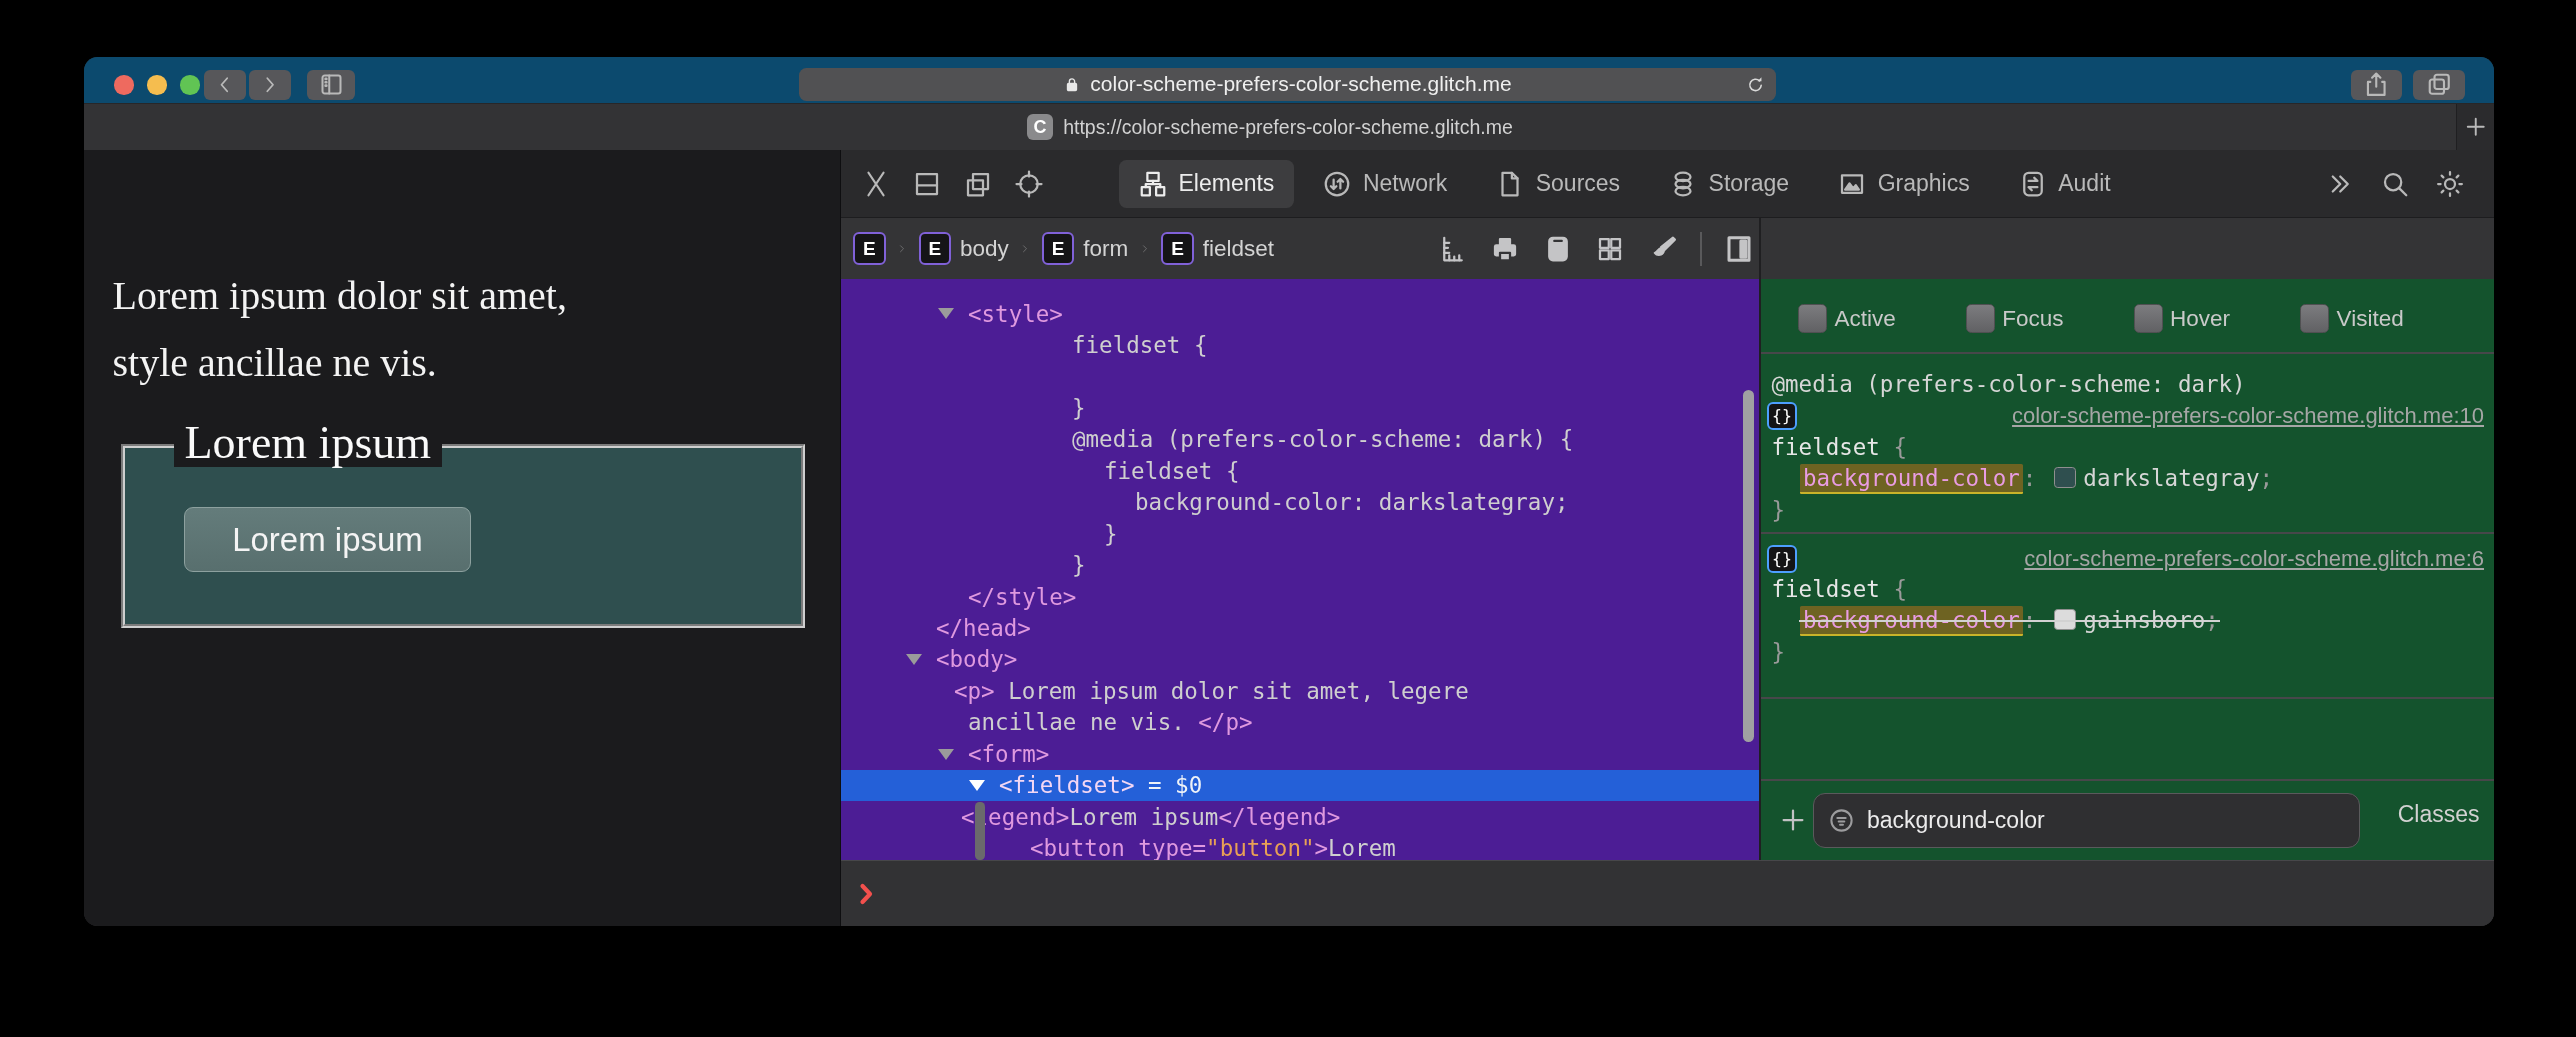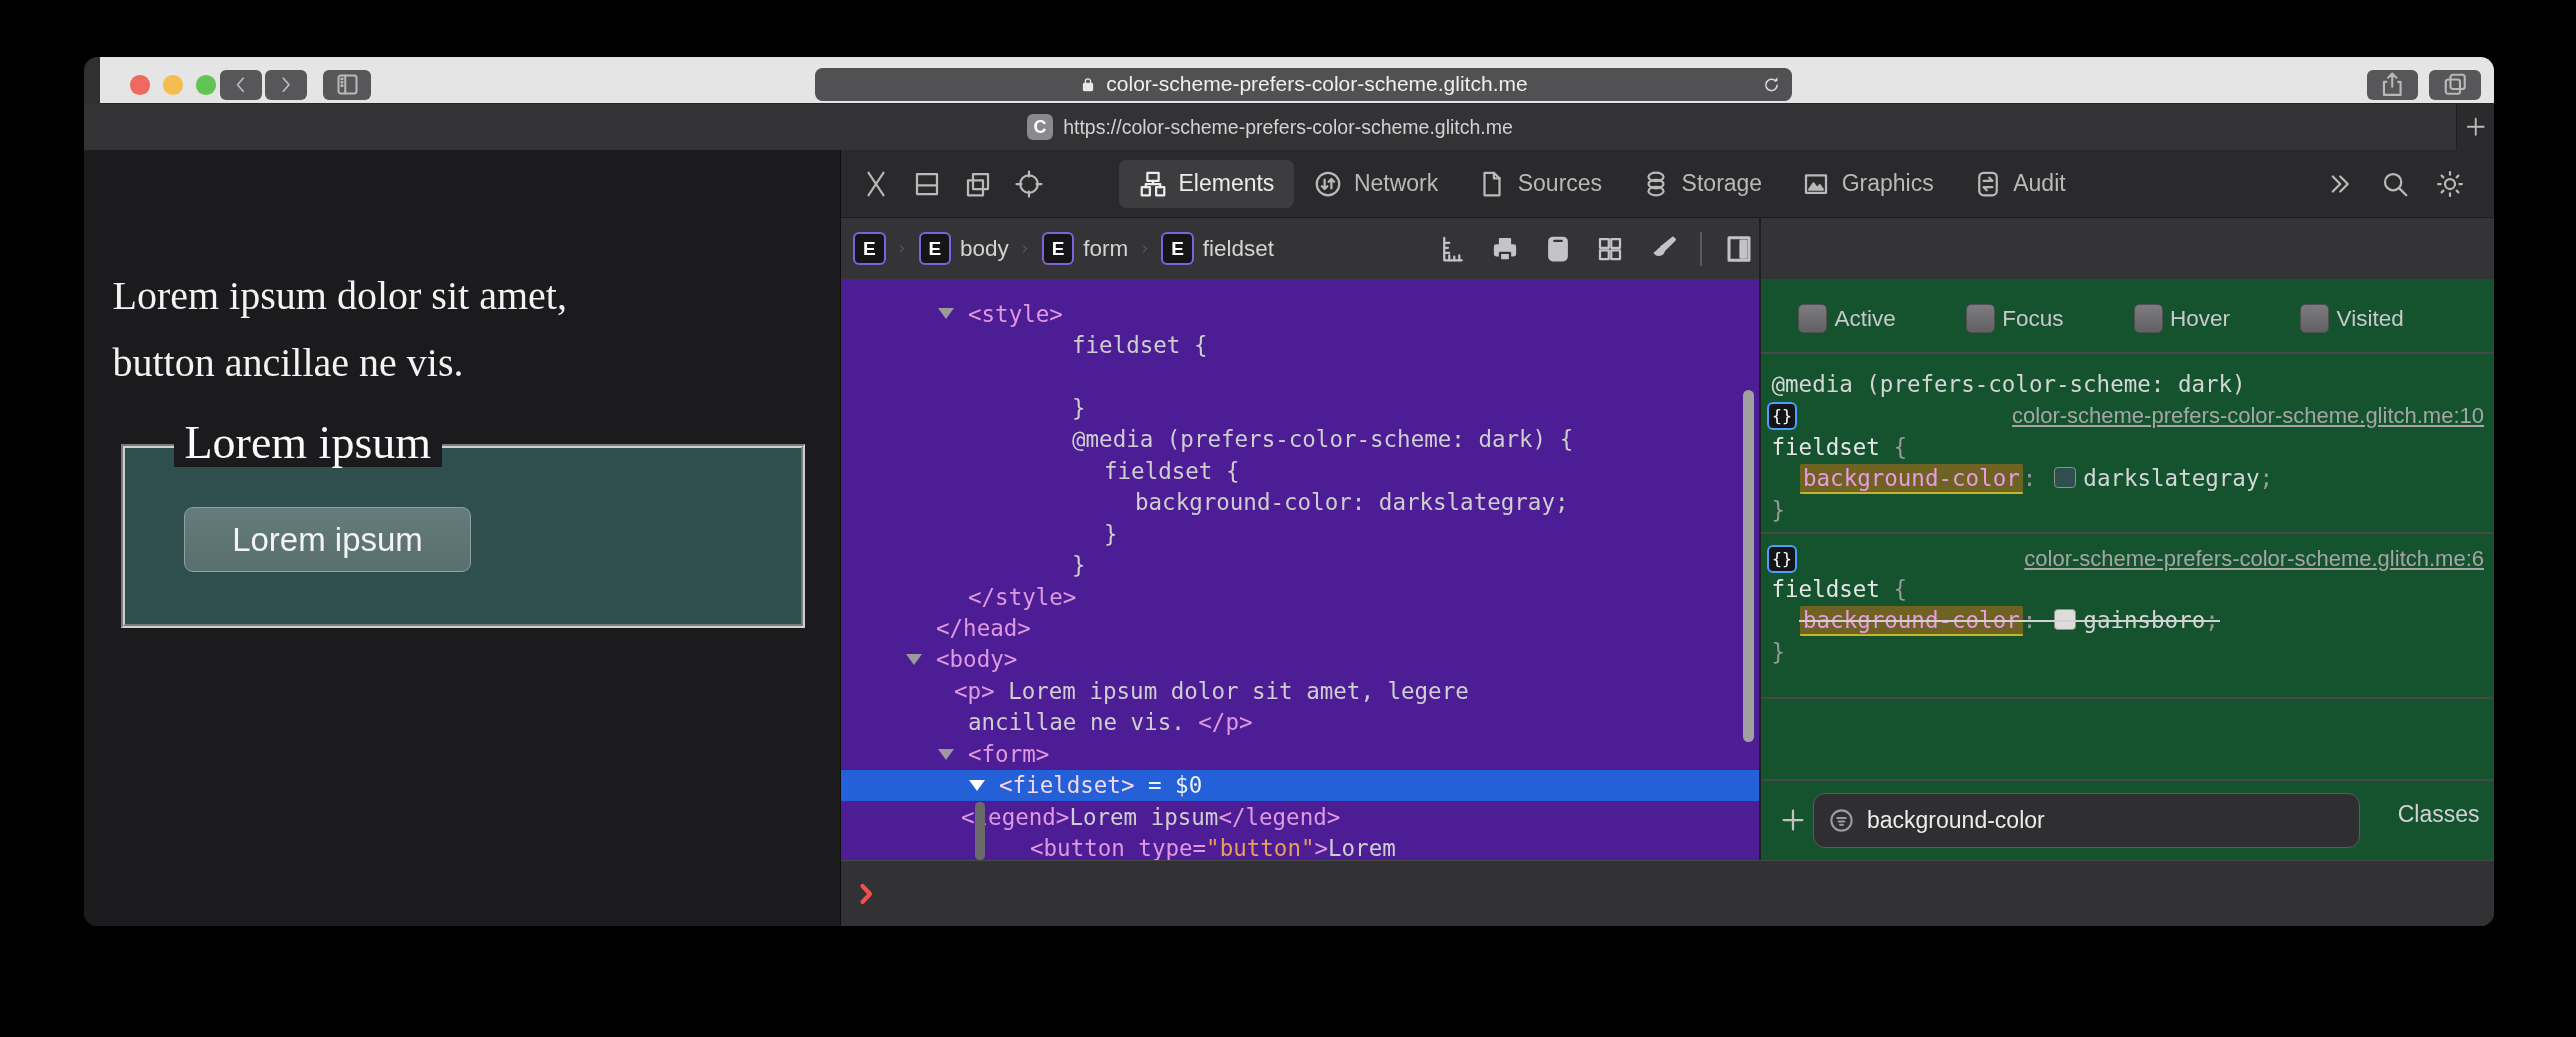--- a/index.html
+++ b/index.html
@@ -9,7 +9,7 @@
           overflow:hidden;background:#303032;box-shadow:0 22.5px 60px rgba(0,0,0,.8);}
 
   
-  #titlebar{position:absolute;left:16px;top:0;width:2410px;height:46px;background:#e5e5e5;
+  #titlebar{position:absolute;left:0;top:0;width:2410px;height:46px;background:#0c4a6e;
             border-bottom:0.7px solid #272729;}
   .tl{position:absolute;top:18px;width:19.5px;height:19.5px;border-radius:50%;}
   #tl-close{left:30px;background:#ee6a5f;}

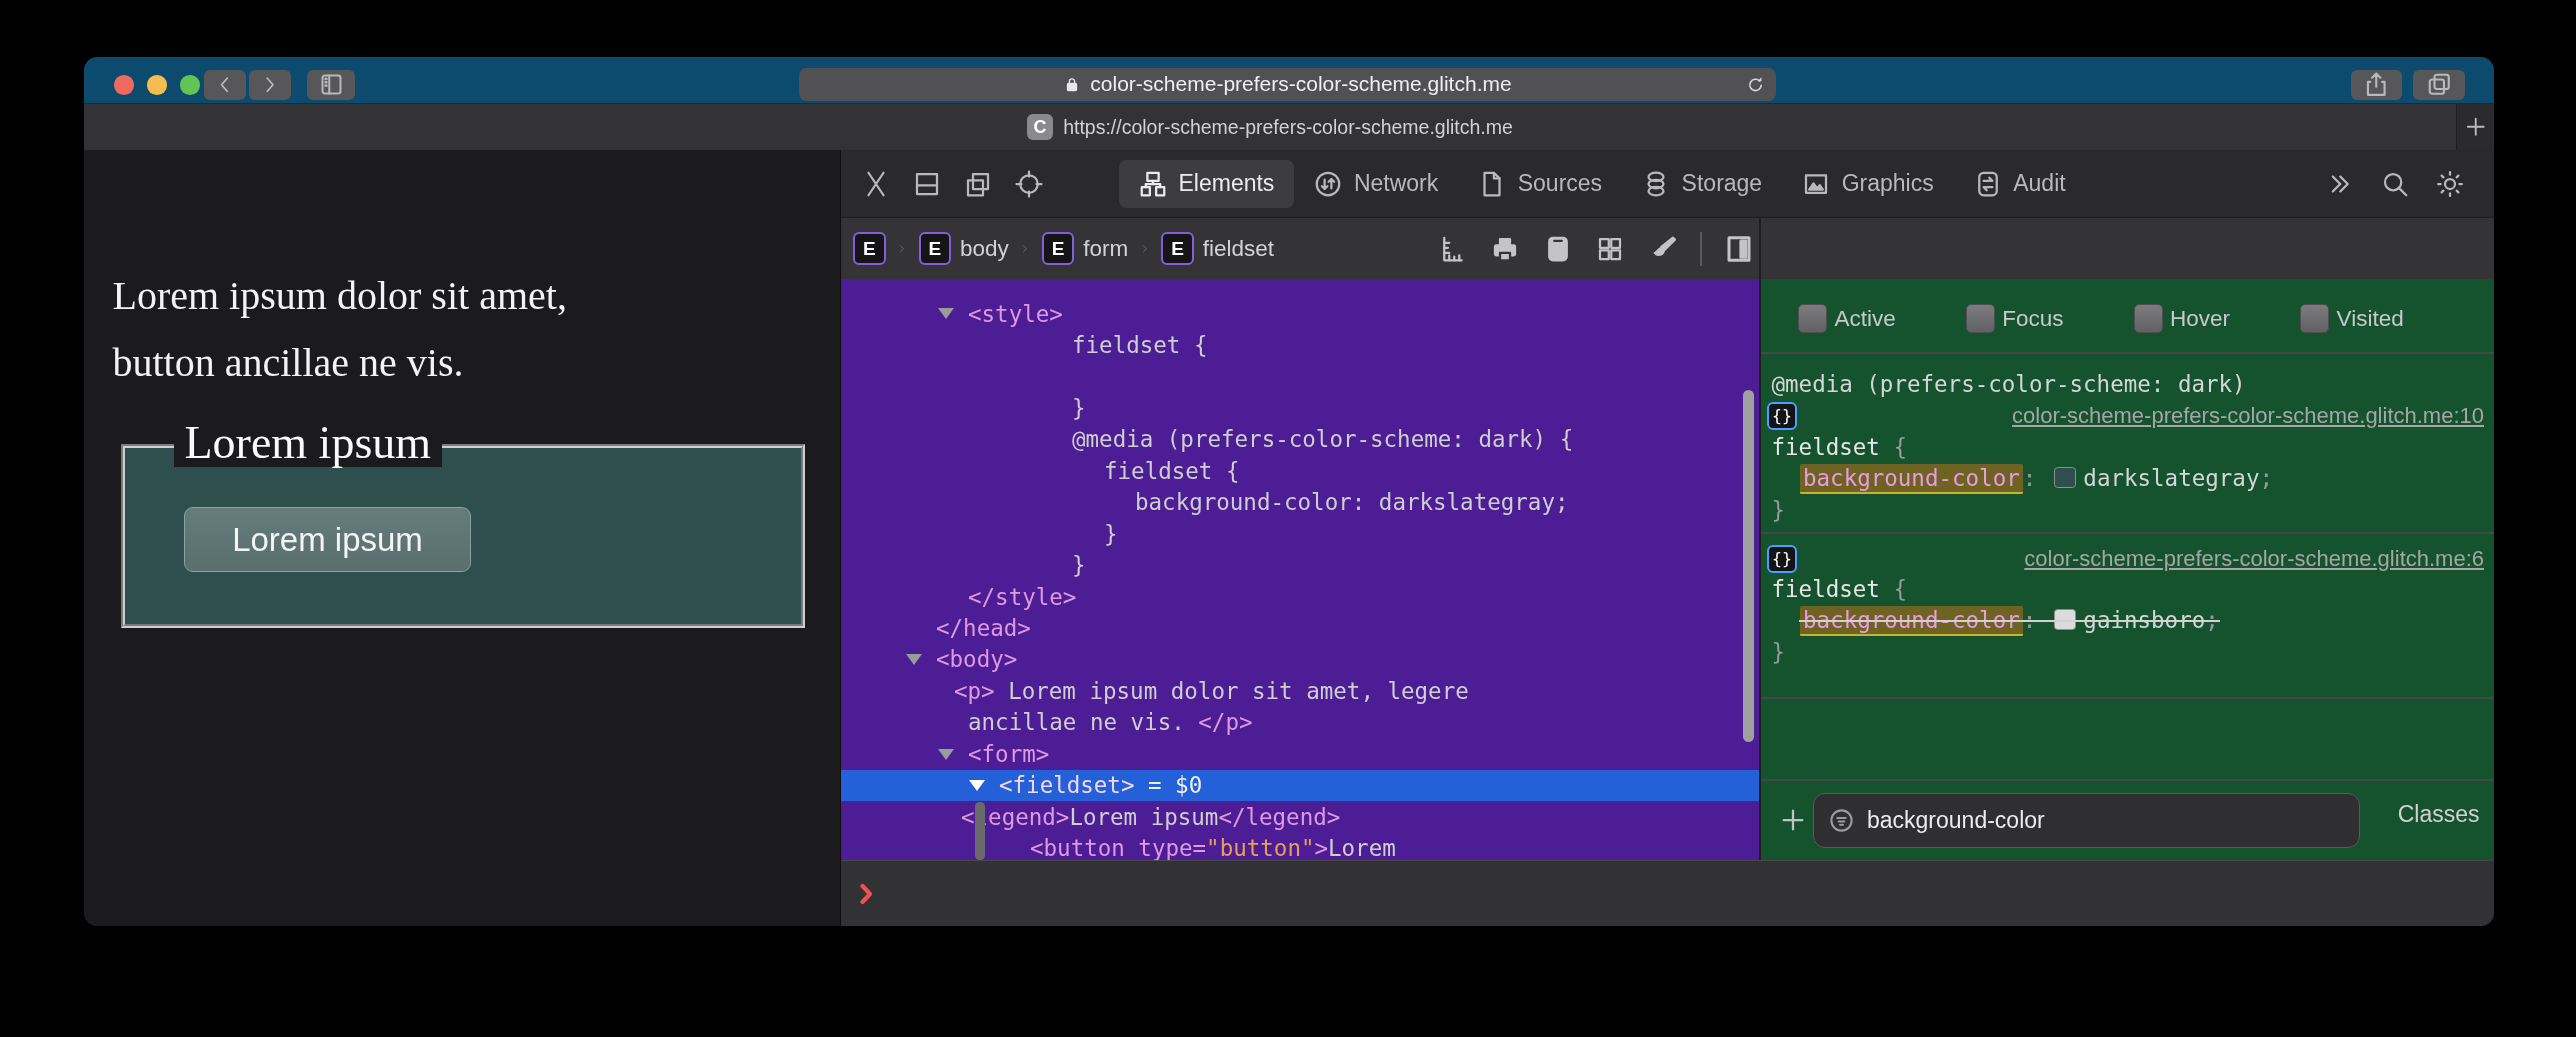--- a/index.html
+++ b/index.html
@@ -60,7 +60,7 @@
   .ic svg{width:100%;height:100%;display:block;}
   #dt-left{display:flex;align-items:center;gap:21px;padding-left:19.5px;}
   #dt-left .ic{width:30px;height:30px;}
-  #dt-tabs{display:flex;align-items:center;margin-left:75px;}
+  #dt-tabs{display:flex;align-items:center;margin-left:75px;gap:9px;}
   .dtab{display:flex;align-items:center;gap:10.5px;padding:9px 19.5px;border-radius:7.5px;
         color:#b9b9b9;font-size:23px;}
   .dtab .ic{width:30px;height:30px;}

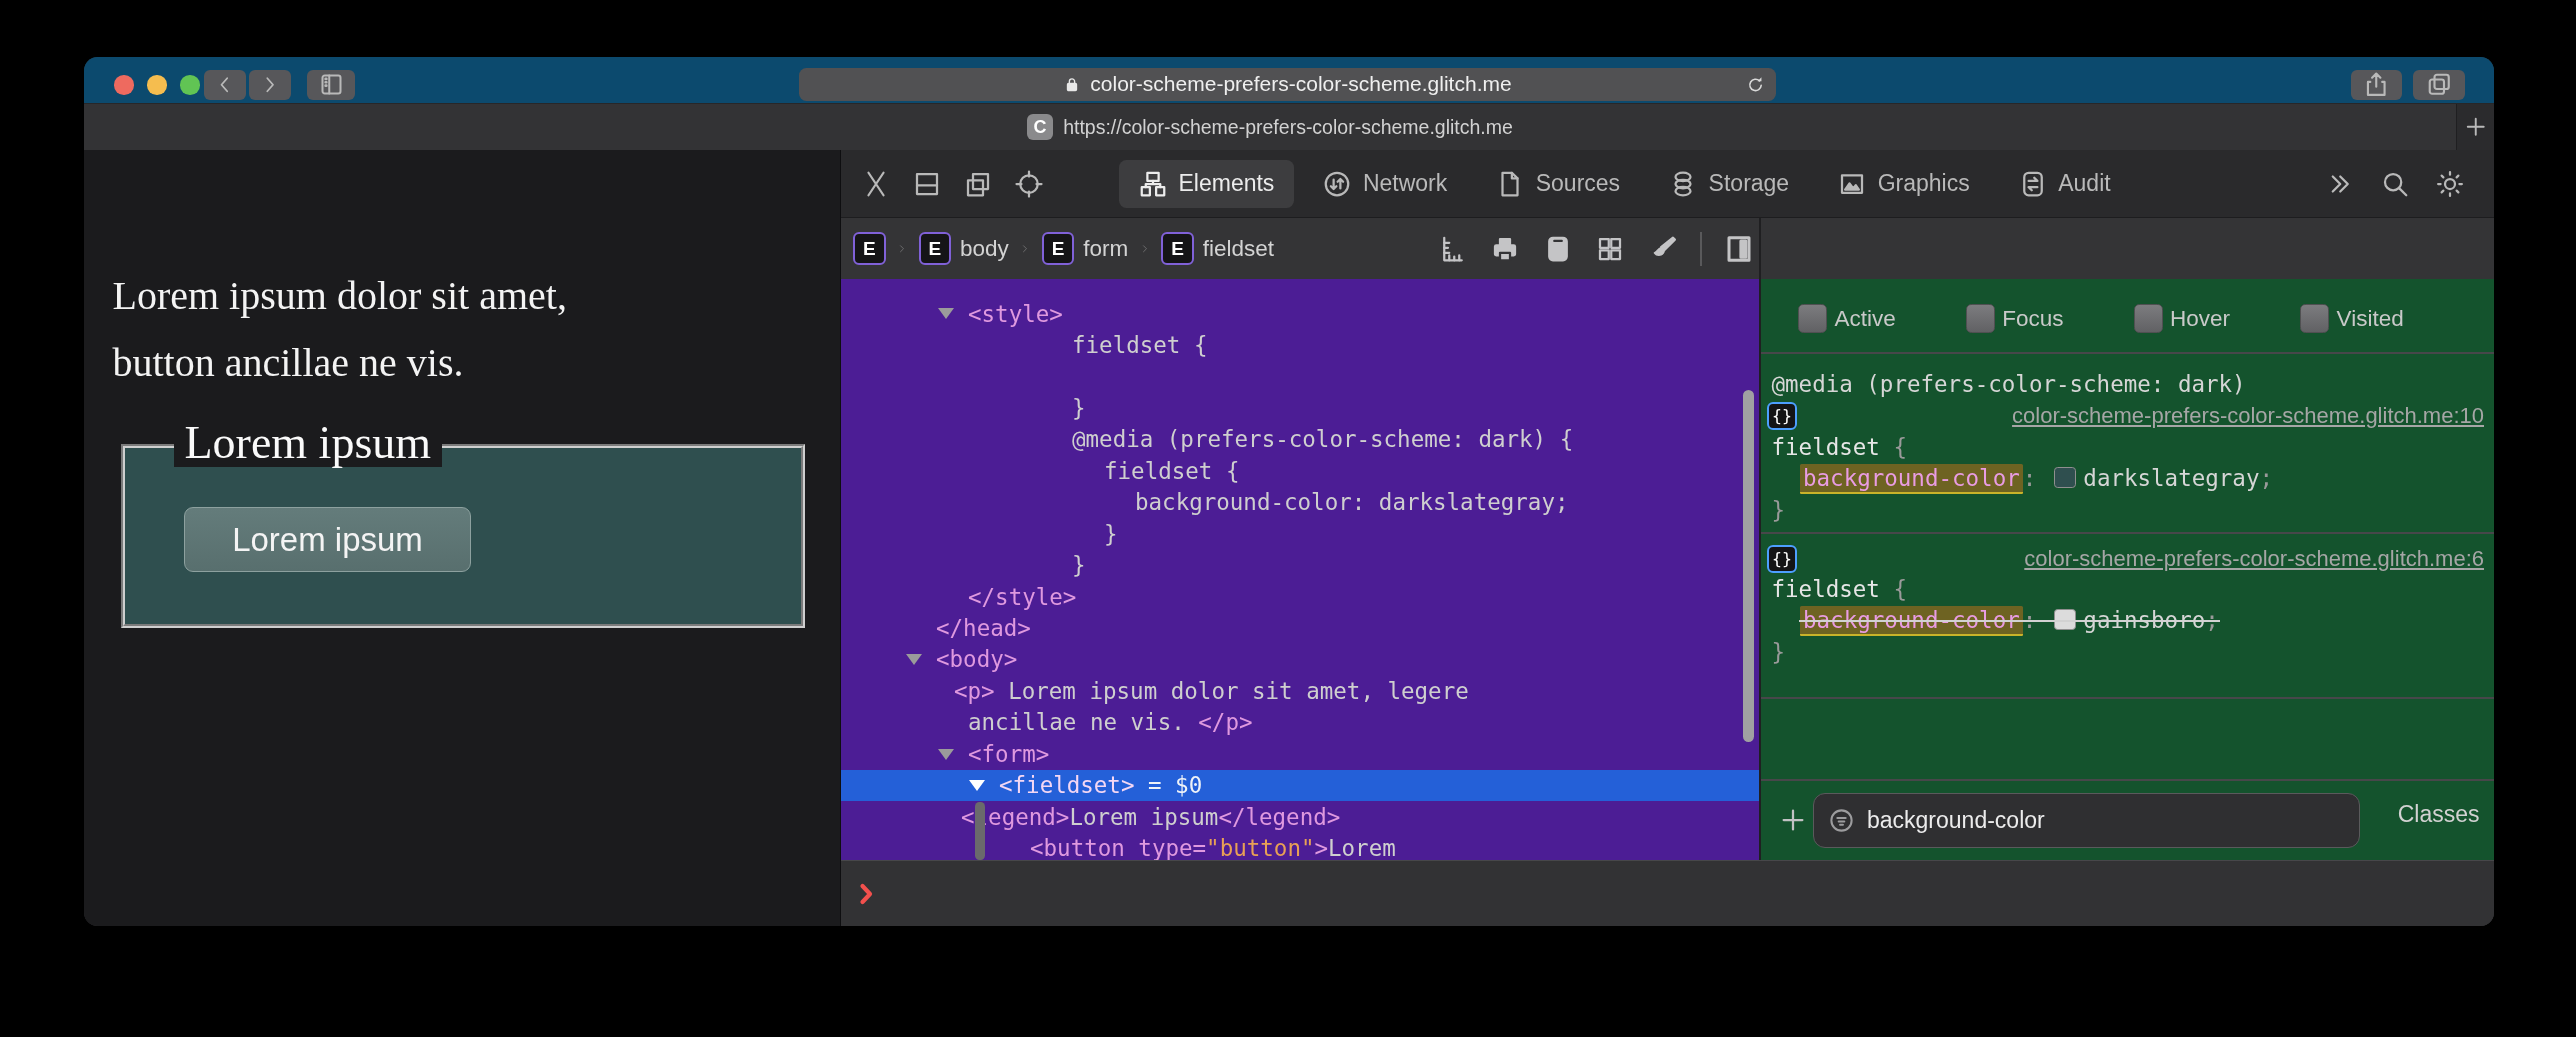--- a/index.html
+++ b/index.html
@@ -221,7 +221,7 @@
     <div id="page">
       <div id="para">
         <div>Lorem ipsum dolor sit amet,</div>
-        <div>button ancillae ne vis.</div>
+        <div>style ancillae ne vis.</div>
       </div>
       <div id="fieldsetbox"></div>
       <div id="legend">Lorem ipsum</div>

